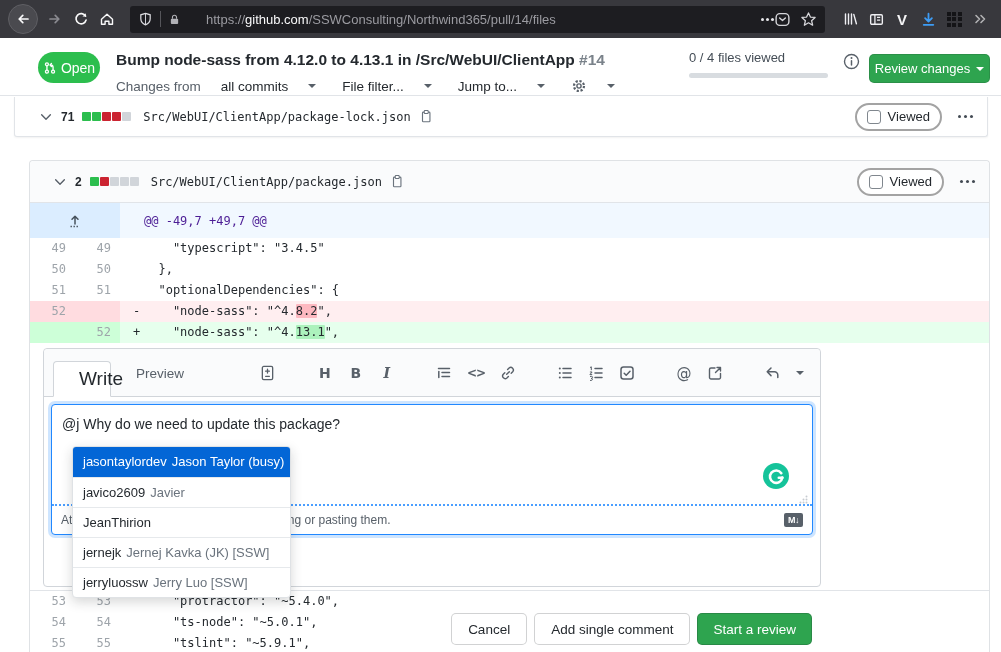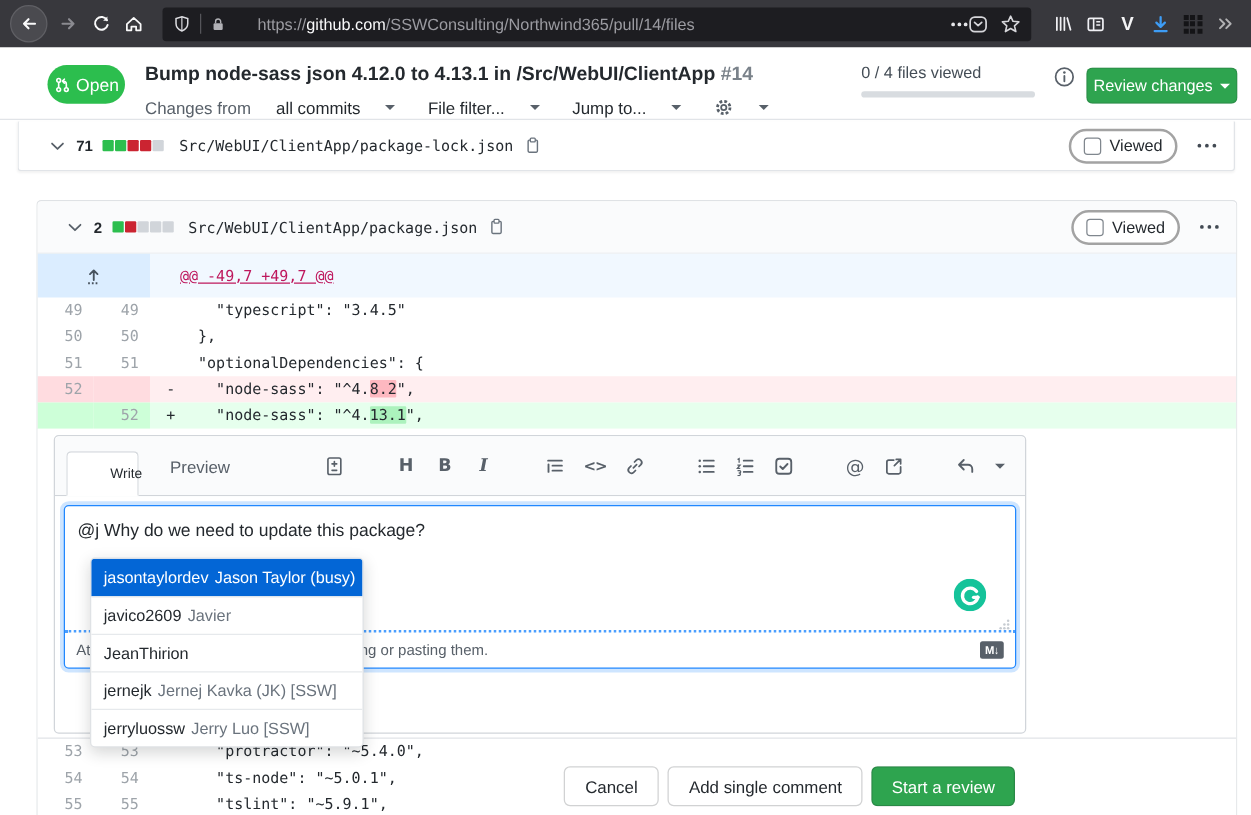--- a/index.html
+++ b/index.html
@@ -197,7 +197,7 @@
       </svg>
     <span>Open</span>
   </div>
-  <div class="pr-title"><span>Bump node-sass json 4.12.0 to 4.13.1 in /Src/WebUI/ClientApp</span> <span class="pr-number">#14</span></div>
+  <div class="pr-title"><span>Bump node-sass from 4.12.0 to 4.13.1 in /Src/WebUI/ClientApp</span> <span class="pr-number">#14</span></div>
   <div class="pr-sub">
     <span class="sub-item">
         <span class="muted">Changes from</span>

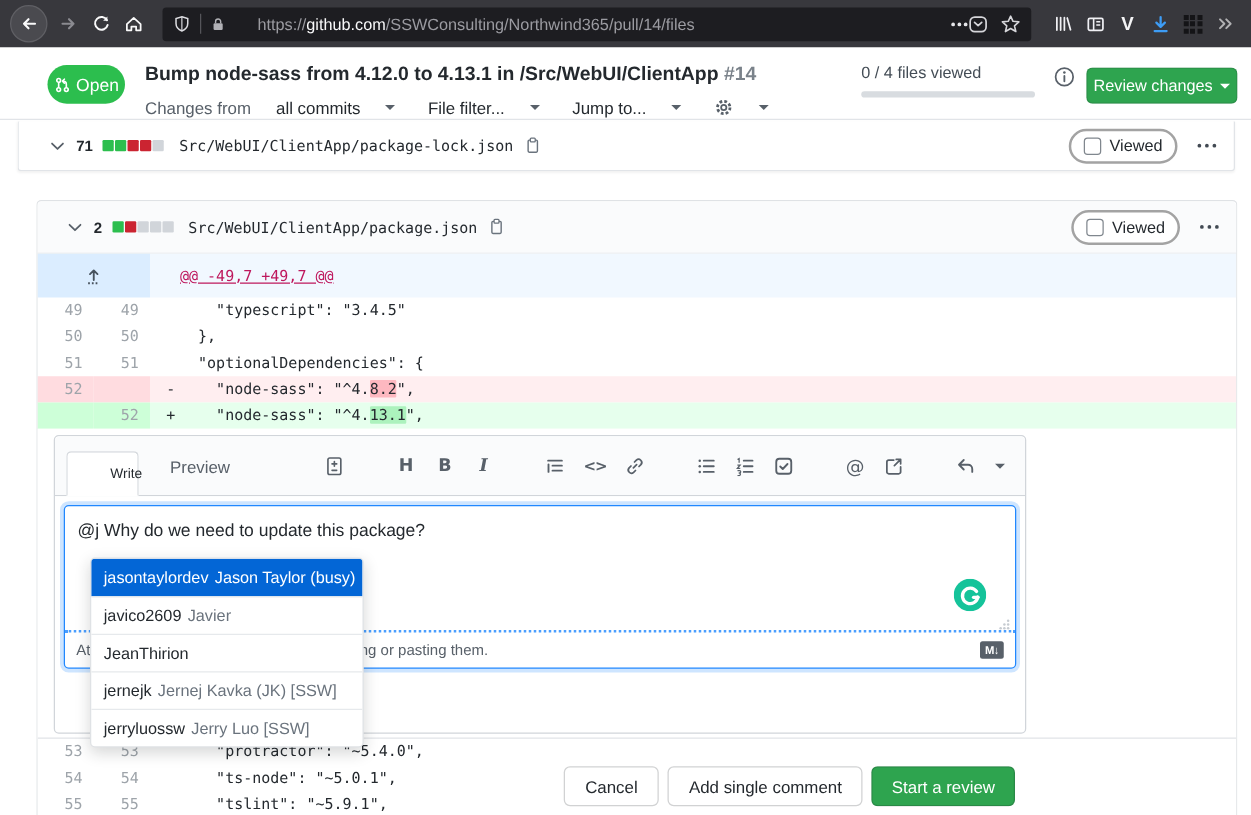--- a/index.html
+++ b/index.html
@@ -54,7 +54,7 @@
   .file-header { height:42px; background:#fafbfc; border-bottom:1px solid #e1e4e8; border-radius:4px 4px 0 0; display:flex; align-items:center; padding:0 14px 0 23px; }
   .hunk-row { display:flex; height:35px; font-family:"DejaVu Sans Mono", monospace; font-size:12px; }
   .hunk-gutter { width:90px; background:#dbedff; display:flex; align-items:center; justify-content:center; cursor:pointer; }
-  .hunk-code { flex:1; background:#f1f8ff; color:#be185d; display:flex; align-items:center; padding-left:24px; white-space:pre;text-decoration:underline; }
+  .hunk-code { flex:1; background:#f1f8ff; color:#4c1d95; display:flex; align-items:center; padding-left:24px; white-space:pre; }
   .drow { display:flex; height:21px; line-height:21px; font-family:"DejaVu Sans Mono", monospace; font-size:12px; }
   .dnum { width:45px; text-align:right; padding-right:9px; color:#9ea4aa; flex:0 0 auto; cursor:pointer; }
   .dcode { flex:1; position:relative; padding-left:24px; white-space:pre; color:#24292e; }

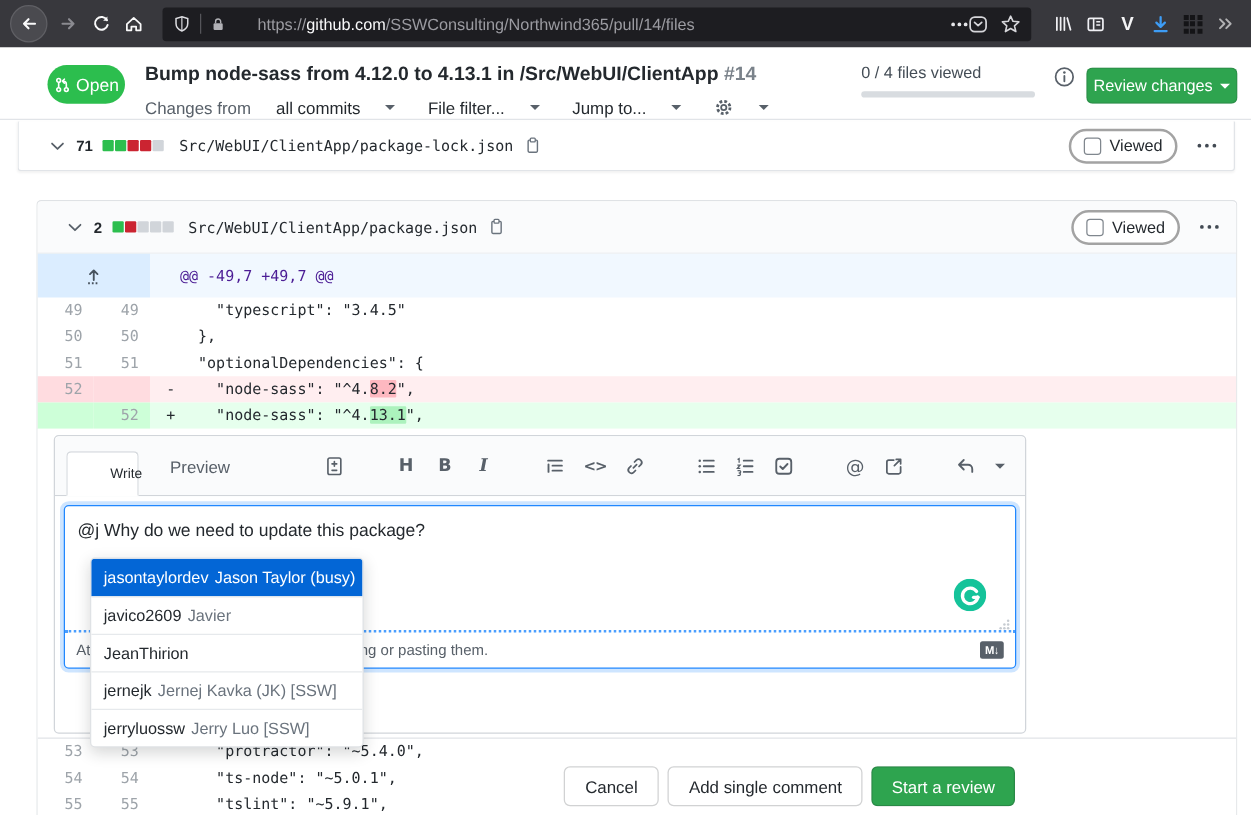--- a/index.html
+++ b/index.html
@@ -70,7 +70,7 @@
   .comment-row { height:248px; background:#fff; border-bottom:1px solid #e1e4e8; position:relative; }
   .cform { position:absolute; left:13px; top:5px; width:778px; height:239px; border:1px solid #d1d5da; border-radius:4px; background:#fff; }
   .cf-head { height:48px; background:#fafbfc; border-bottom:1px solid #d1d5da; border-radius:4px 4px 0 0; position:relative; }
-  .tab-write { position:absolute; left:9px; bottom:-1px; width:58px; height:36px; background:#fff; border:1px solid #d1d5da; border-bottom-color:#fff; border-radius:4px 4px 0 0; display:flex; align-items:center; justify-content:center; font-size:11px; color:#24292e; cursor:pointer;padding-left:38px; }
+  .tab-write { position:absolute; left:9px; bottom:-1px; width:58px; height:36px; background:#fff; border:1px solid #d1d5da; border-bottom-color:#fff; border-radius:4px 4px 0 0; display:flex; align-items:center; justify-content:center; font-size:19px; color:#24292e; cursor:pointer;padding-left:38px; }
   .tab-preview { position:absolute; left:78px; top:0; height:48px; display:flex; align-items:center; padding:0 14px; font-size:13.5px; color:#586069; cursor:pointer; }
   .md-toolbar { position:absolute; right:16px; top:0; height:48px; display:flex; align-items:center; gap:15px; color:#586069; }
   .ti { display:flex; align-items:center; justify-content:center; min-width:16px; height:18px; cursor:pointer; }

